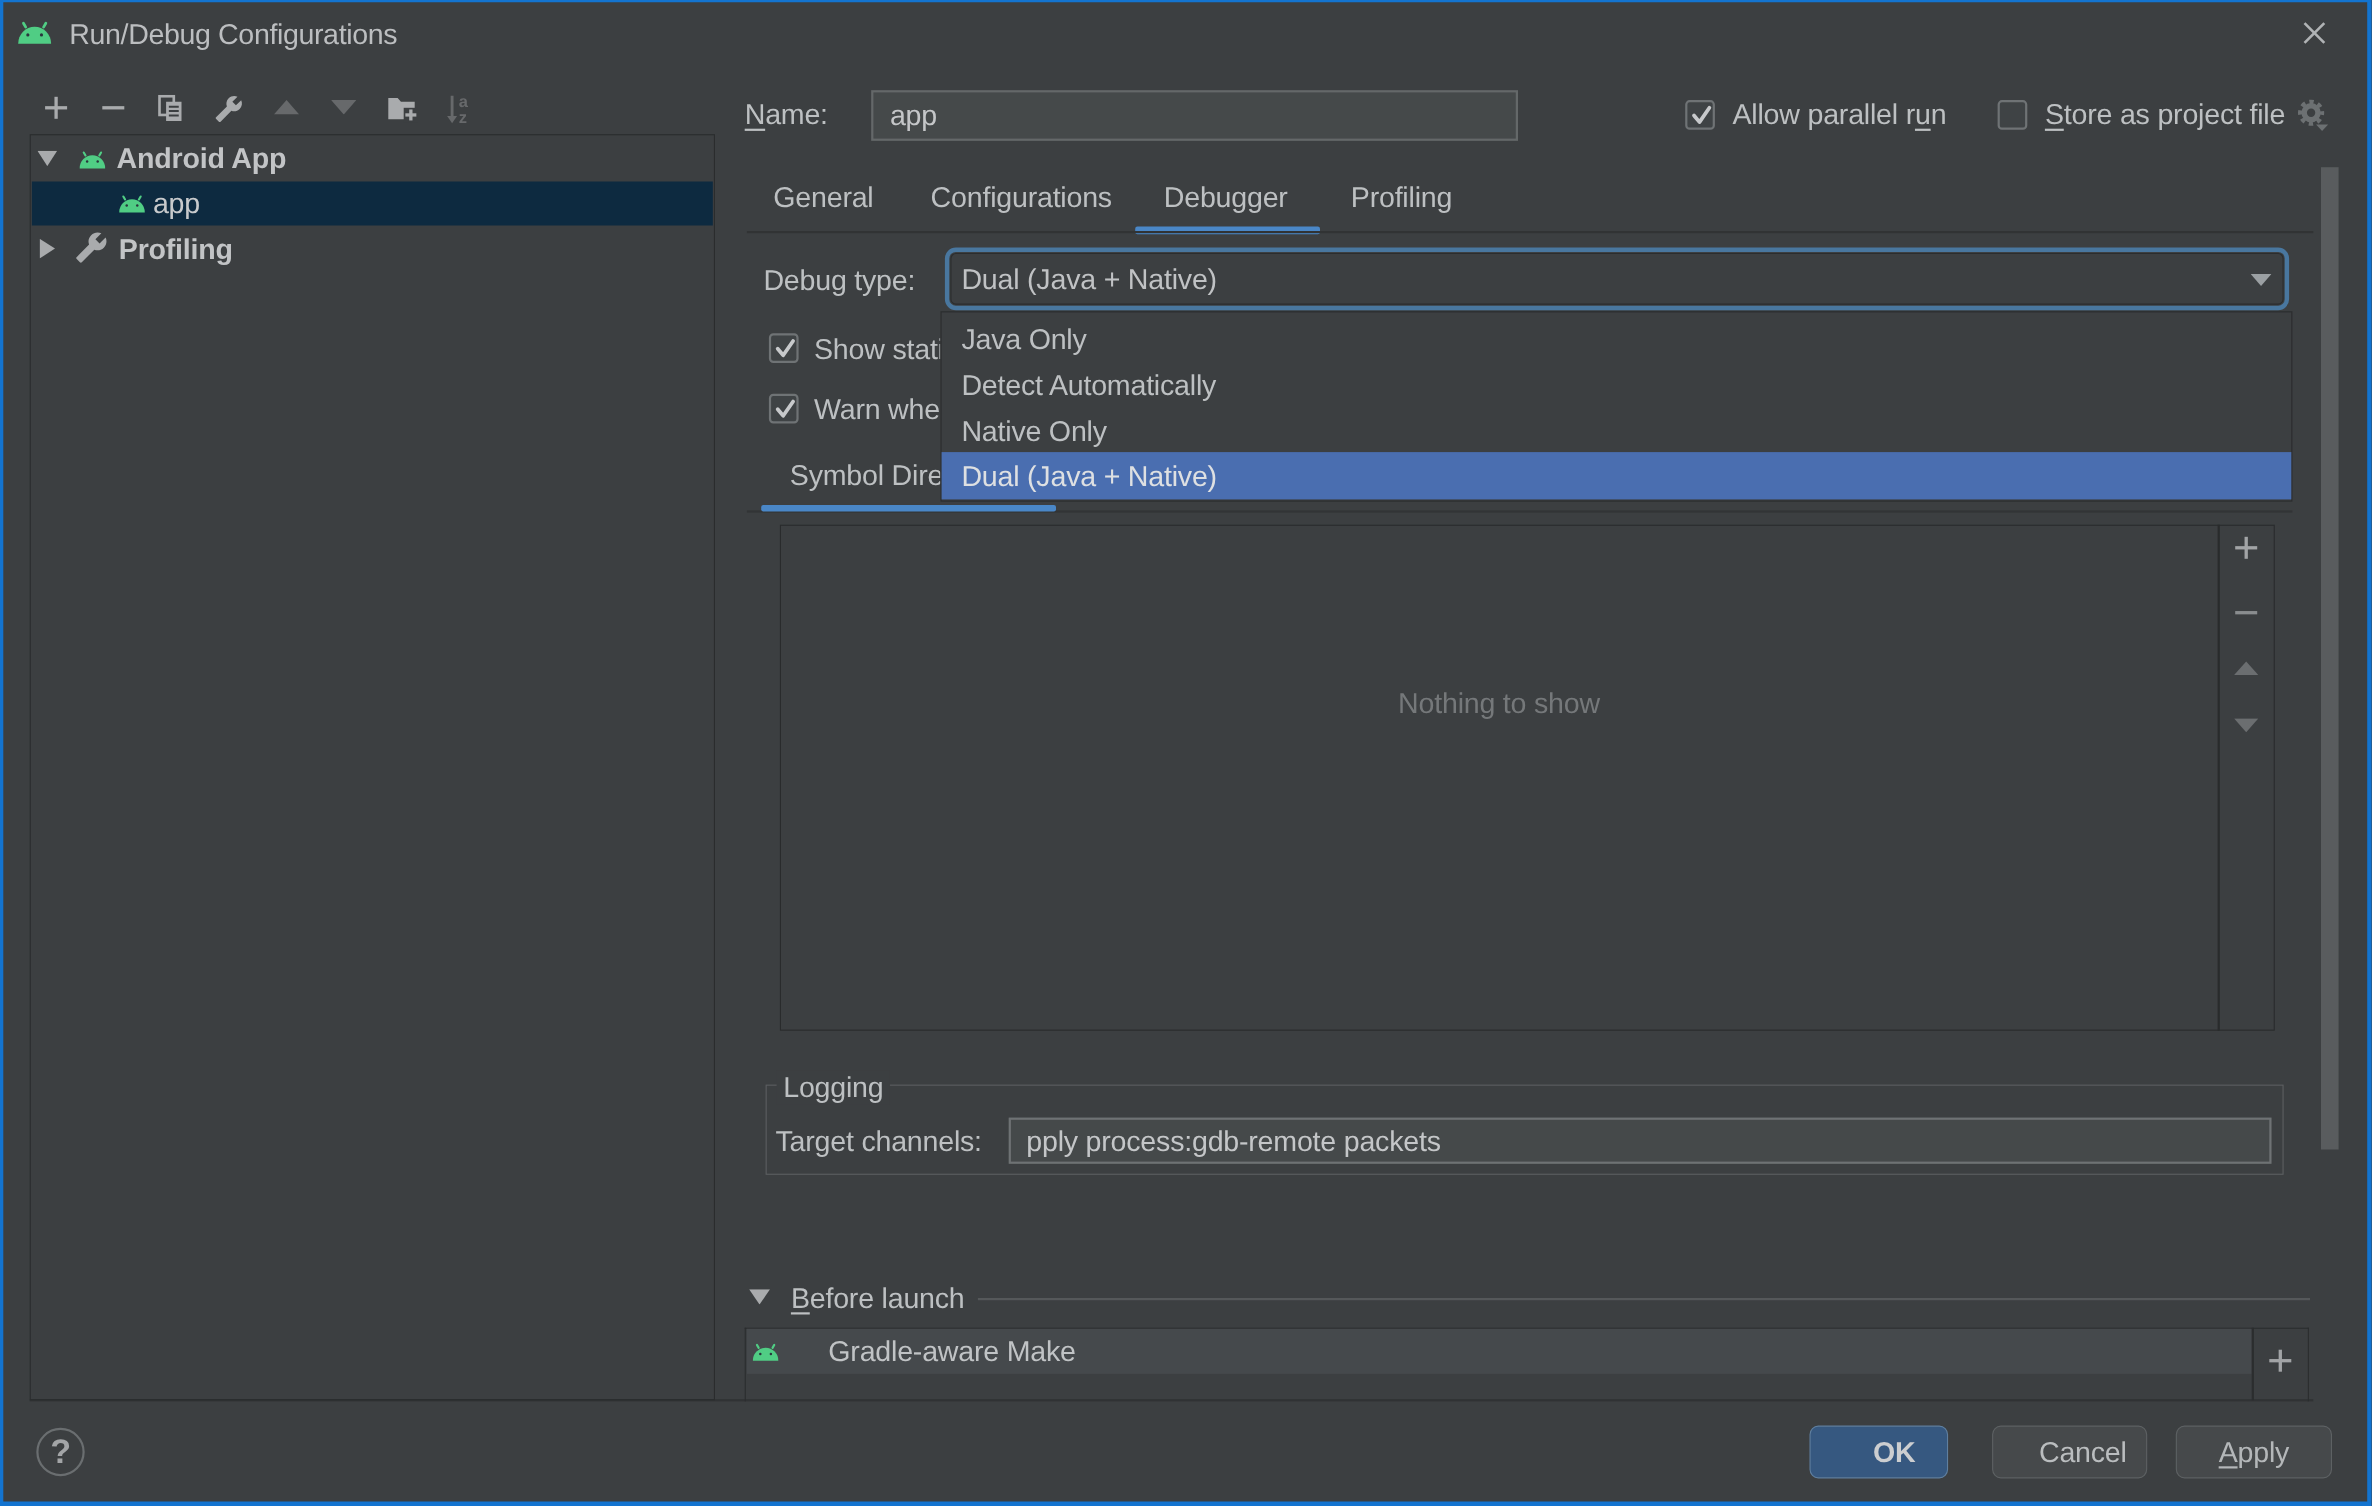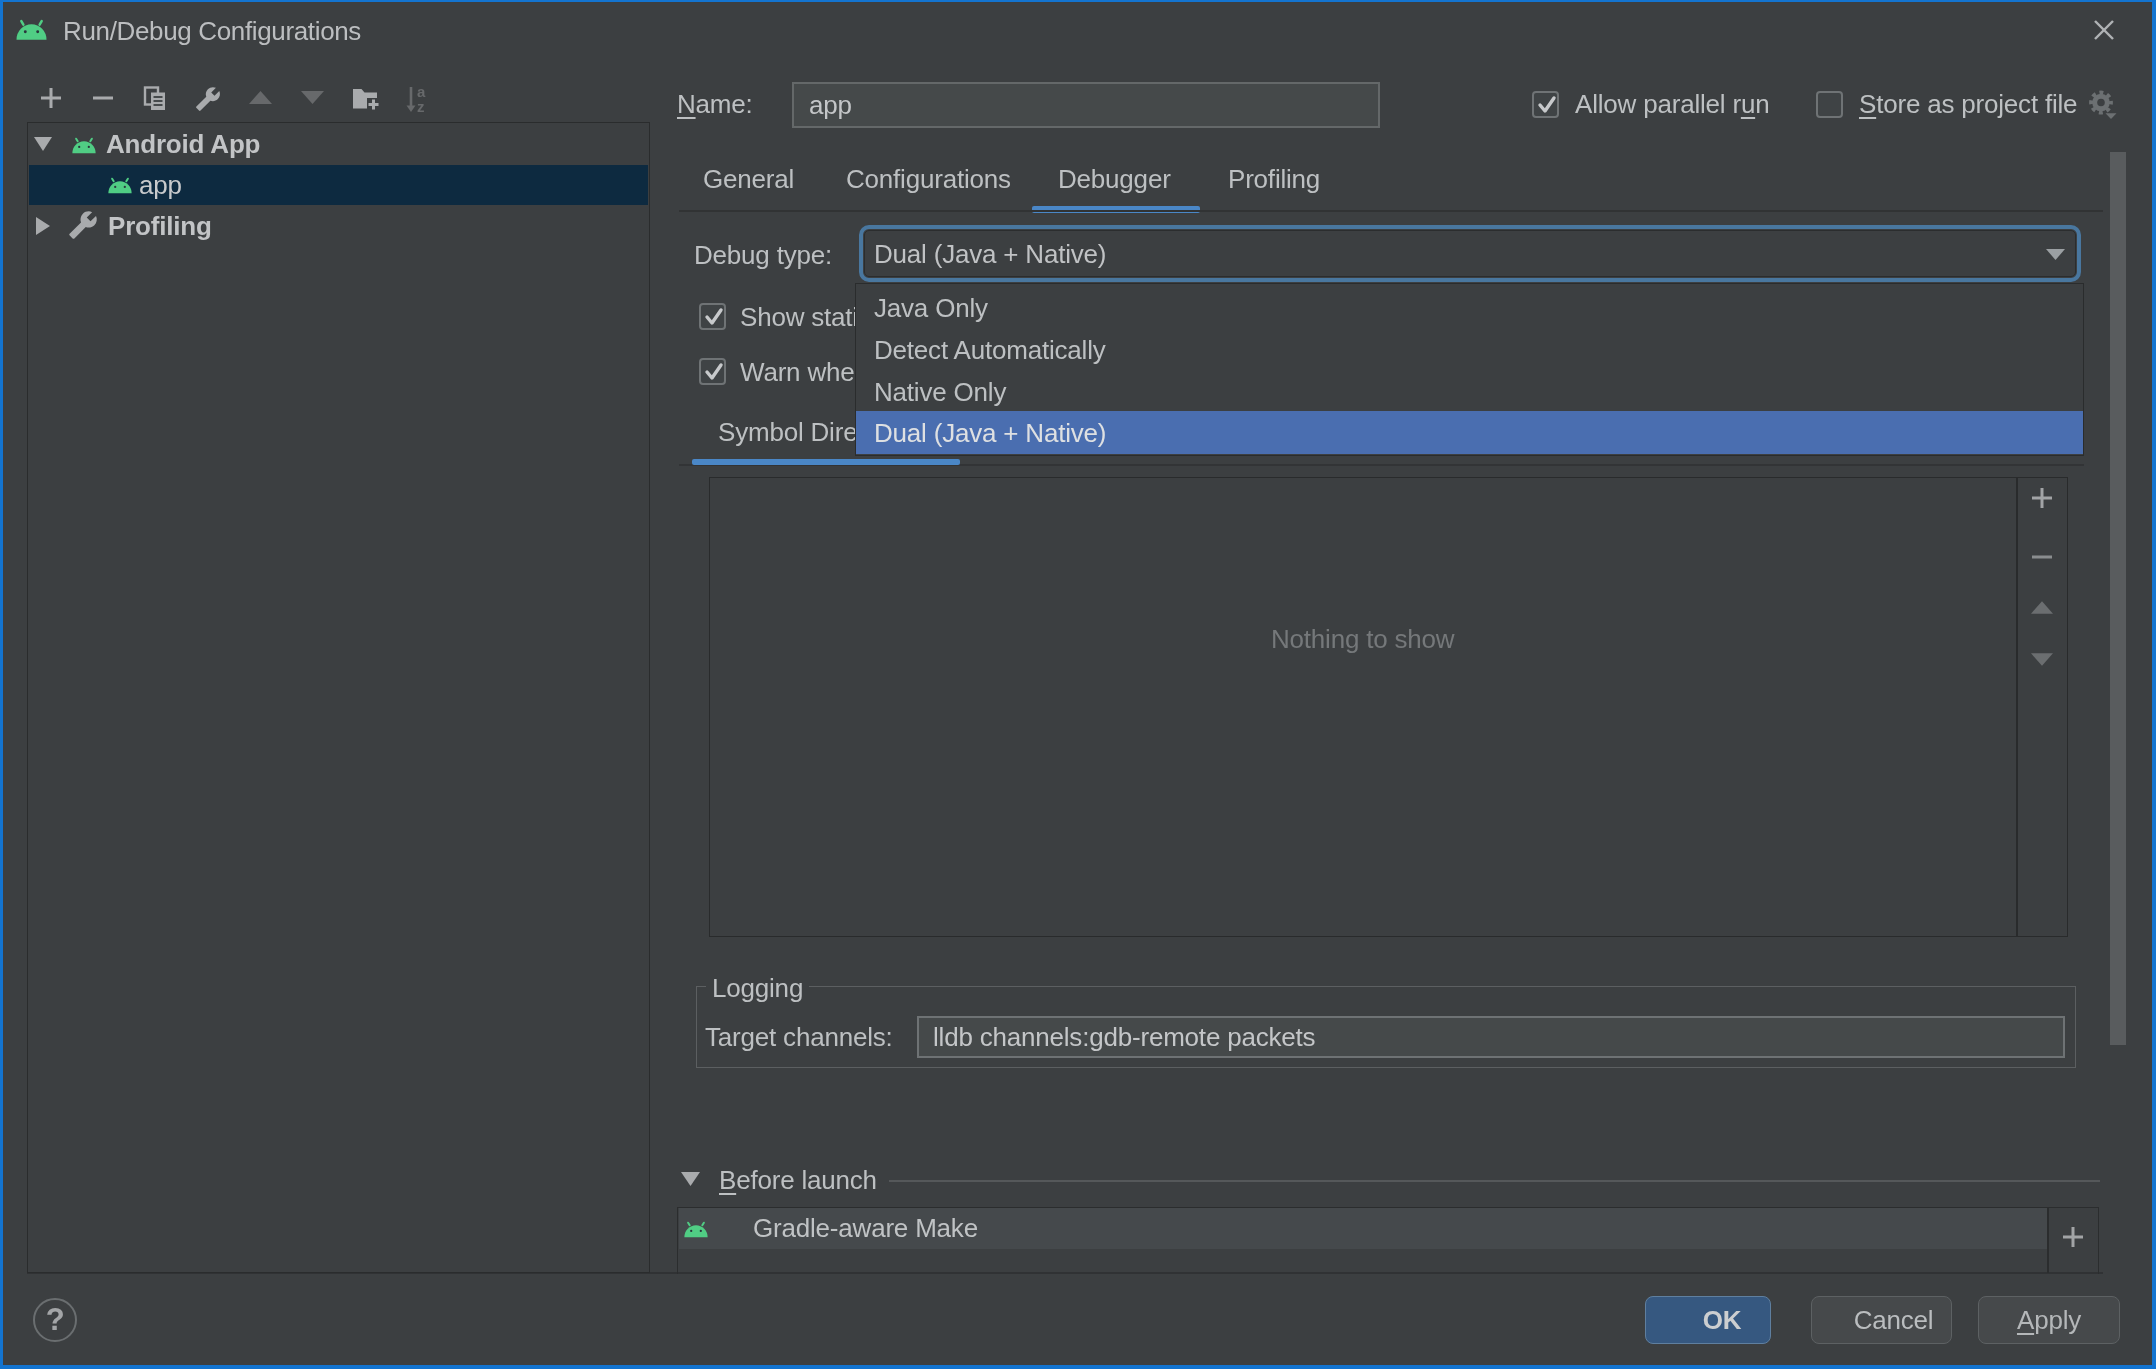--- a/index.html
+++ b/index.html
@@ -169,7 +169,7 @@
 <div class="abs" style="left:696px;top:986px;width:1380px;height:82px;border:1.5px solid #5c5f61;"></div>
 <div class="txt" style="left:706px;top:973px;background:#3c3f41;padding:0 6px;">Logging</div>
 <div class="txt vcent" style="left:705px;top:1020px;height:34px;">Target channels:</div>
-<div class="field vcent" style="left:917px;top:1016px;width:1148px;height:42px;border-color:#6e7274;padding-left:14px;color:#c4c6c8;">lldb channels:gdb-remote packets</div>
+<div class="field vcent" style="left:917px;top:1016px;width:1148px;height:42px;border-color:#6e7274;padding-left:14px;color:#c4c6c8;">pply process:gdb-remote packets</div>
 
 <svg class="abs" style="left:681px;top:1172px" width="19" height="14" viewBox="0 0 19 14">
   <polygon points="0,0 19,0 9.5,14" fill="#a9abad"></polygon>

